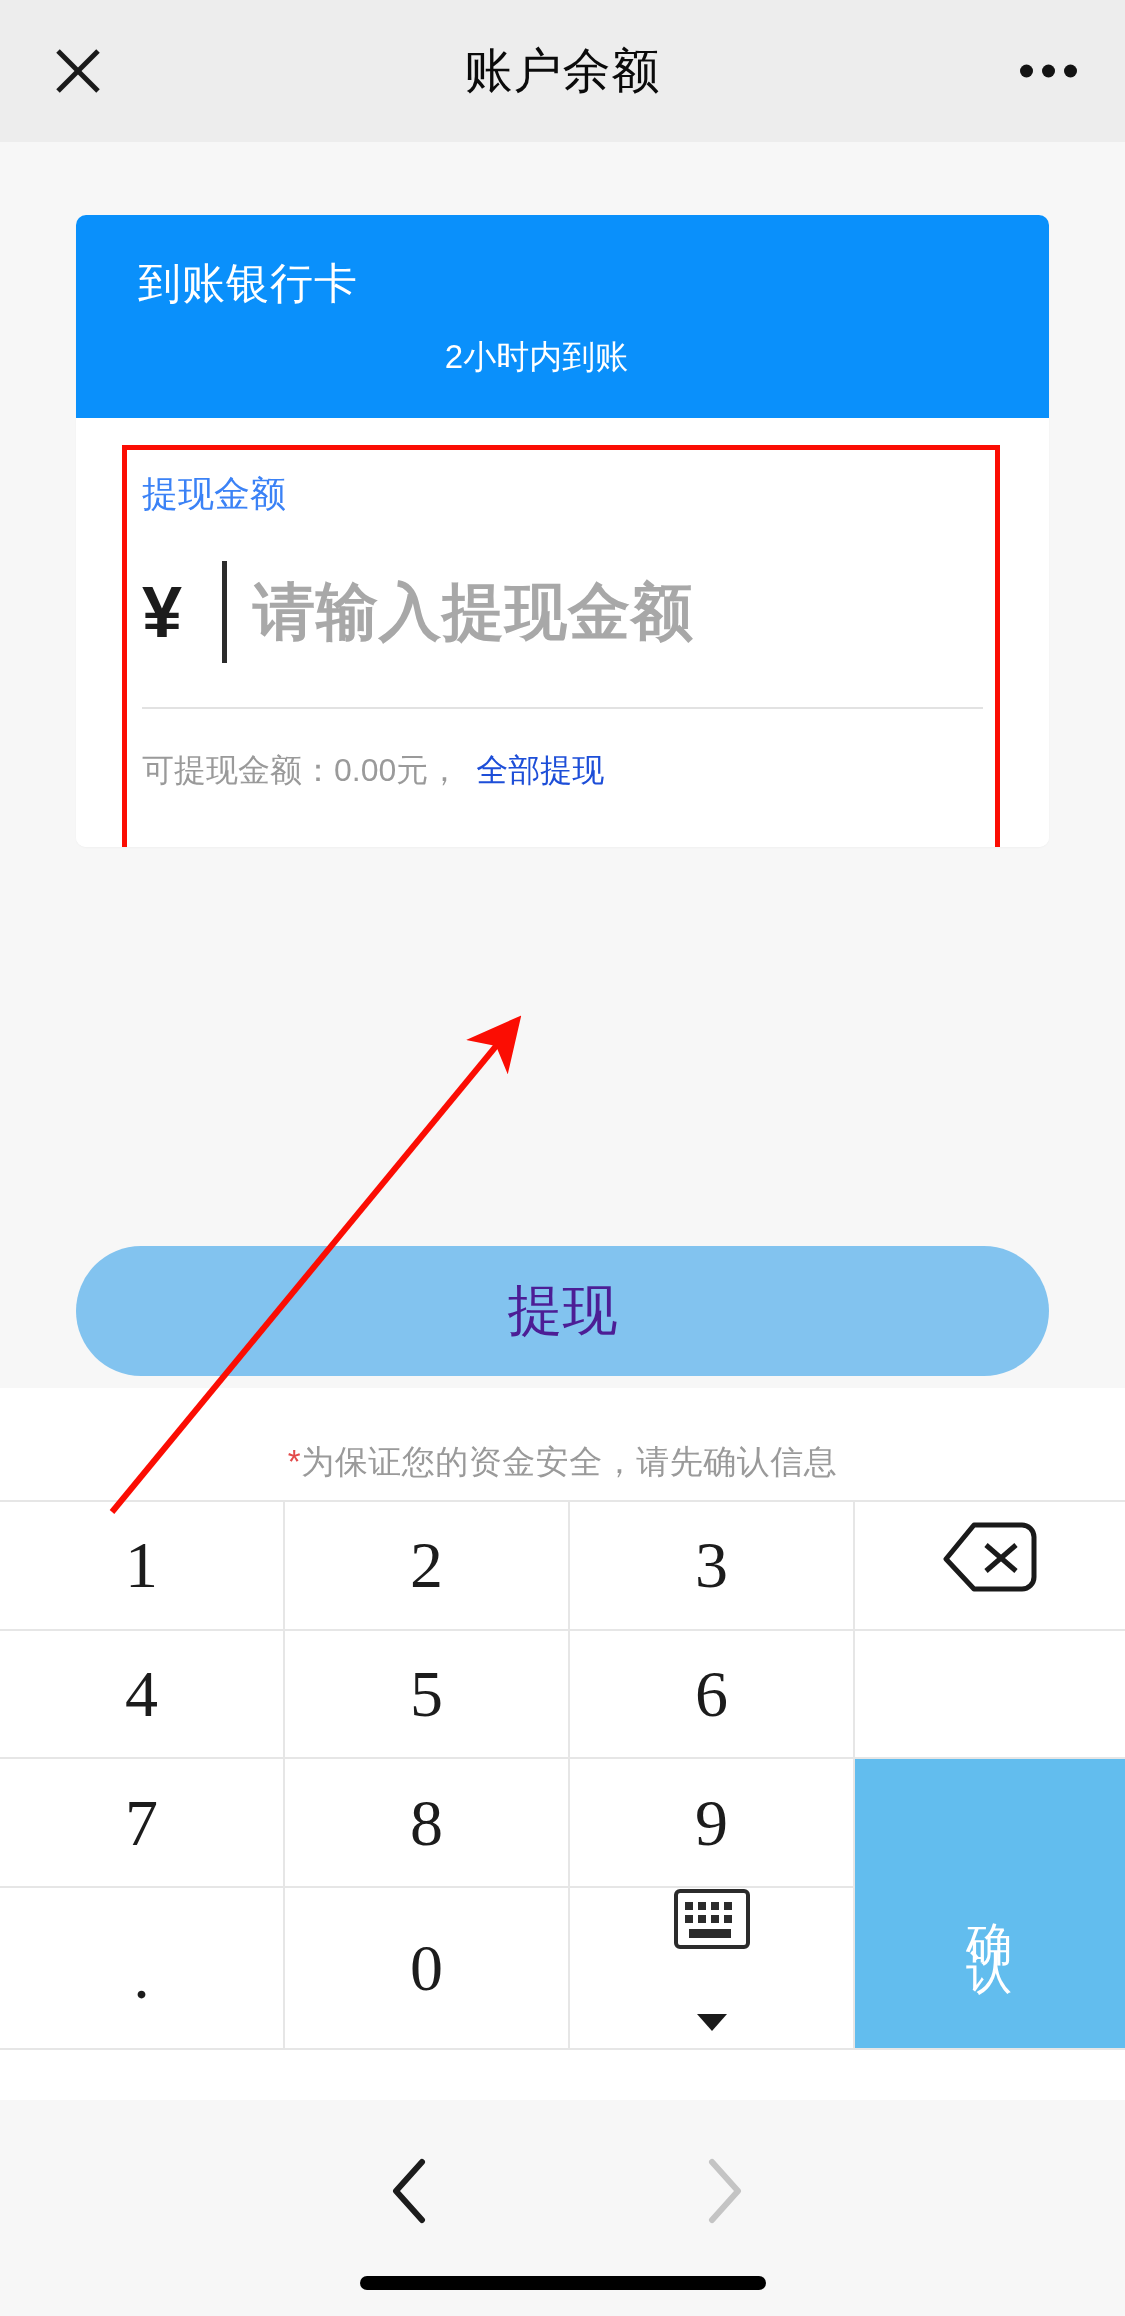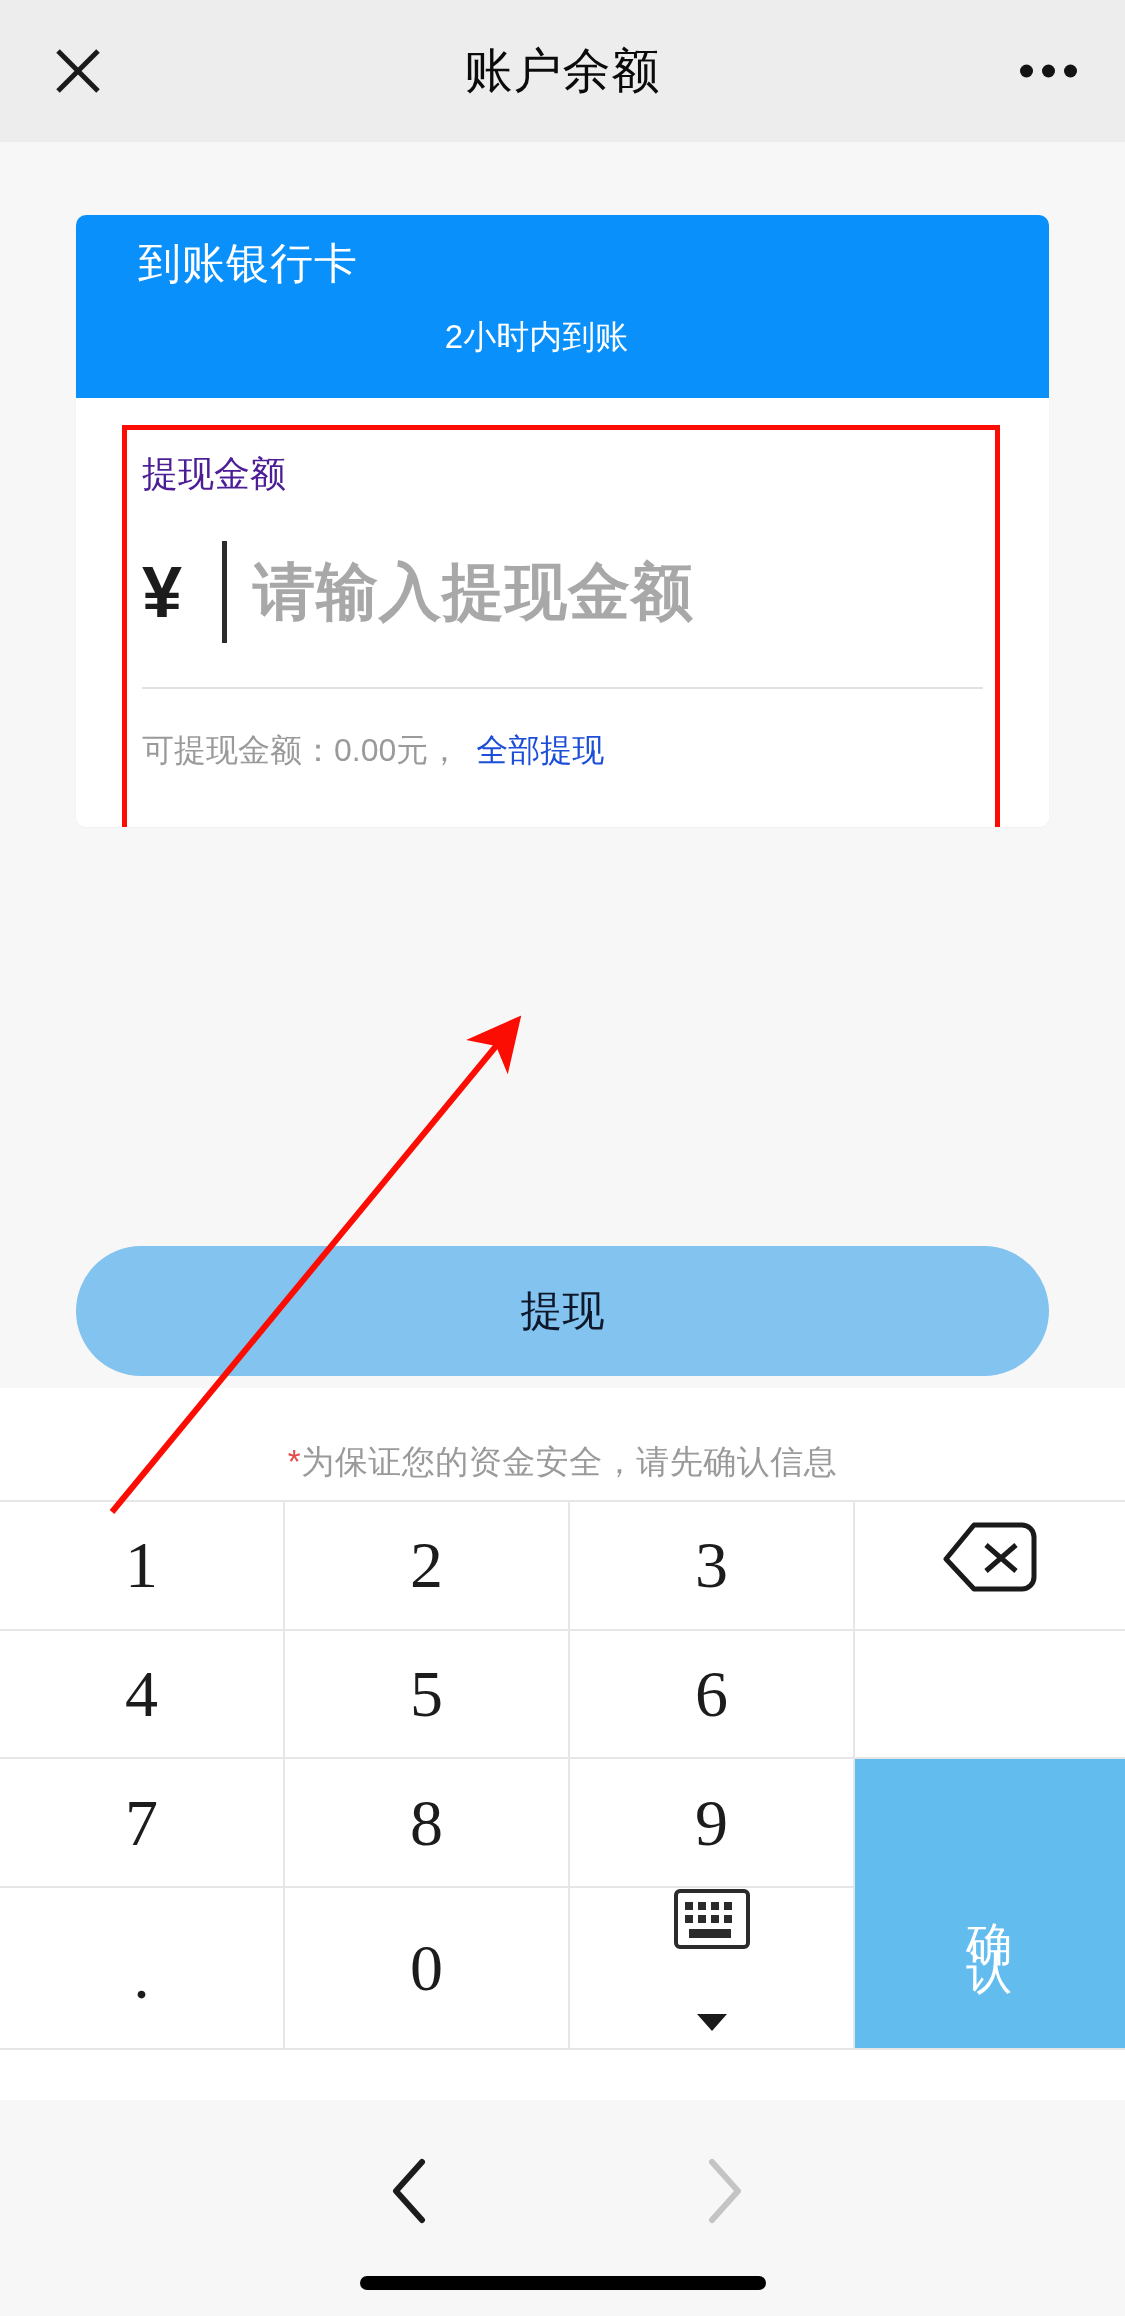--- a/index.html
+++ b/index.html
@@ -83,7 +83,7 @@
 
   .bank-banner {
     background: #0a90fb;
-    padding: 20px 0 38px 0;
+    padding: 40px 0 38px 0;
     color: #ffffff;
   }
   .bank-row1 {

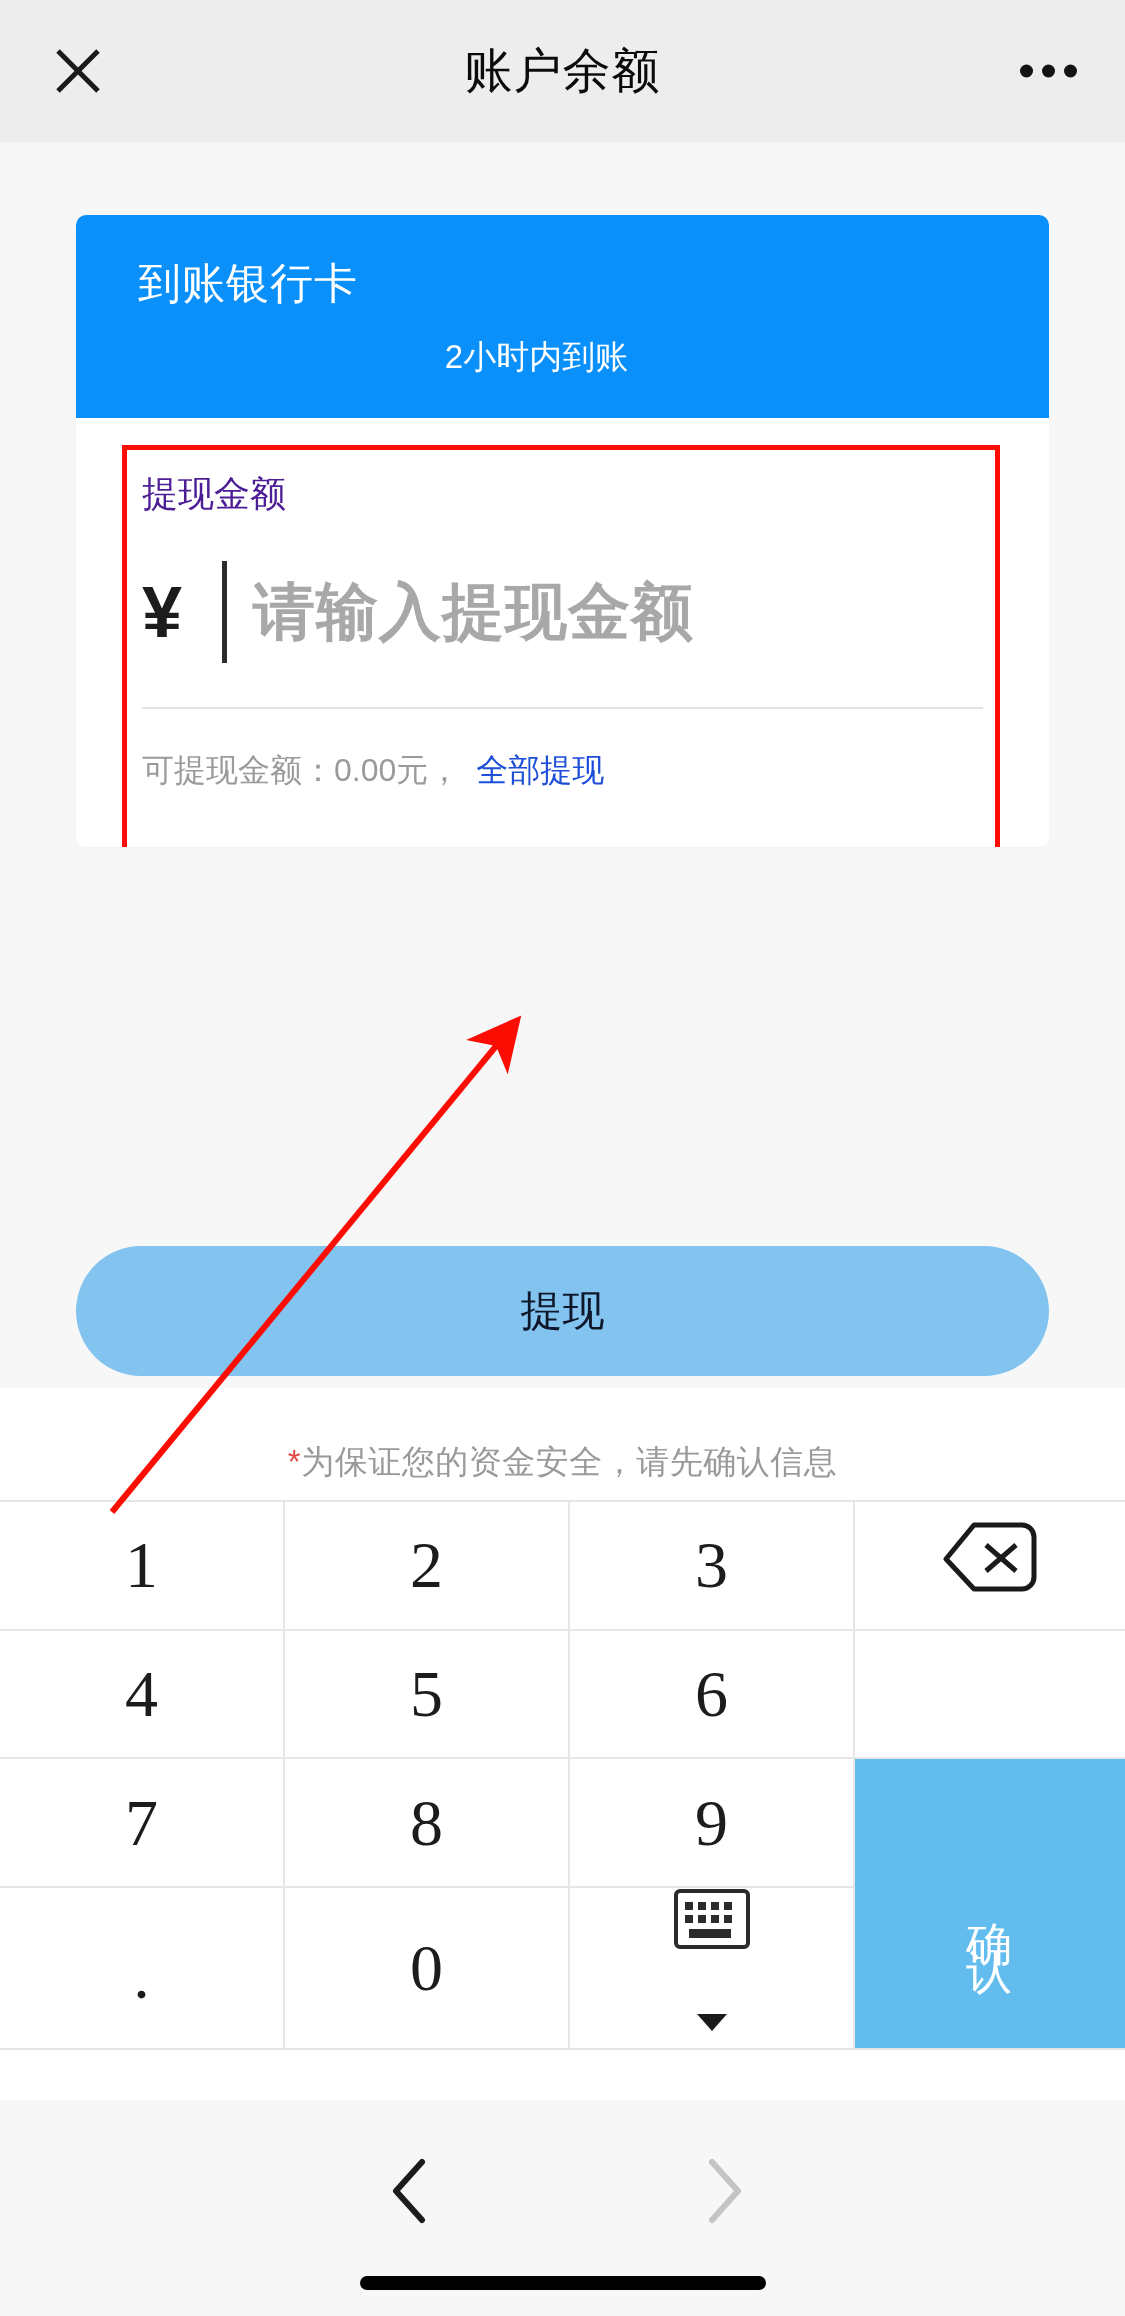--- a/index.html
+++ b/index.html
@@ -121,7 +121,7 @@
 
   .amount-label {
     font-size: 36px;
-    color: #4c1d95;
+    color: #3b82f6;
     padding: 52px 0 0 66px;
   }
   .amount-input-row {

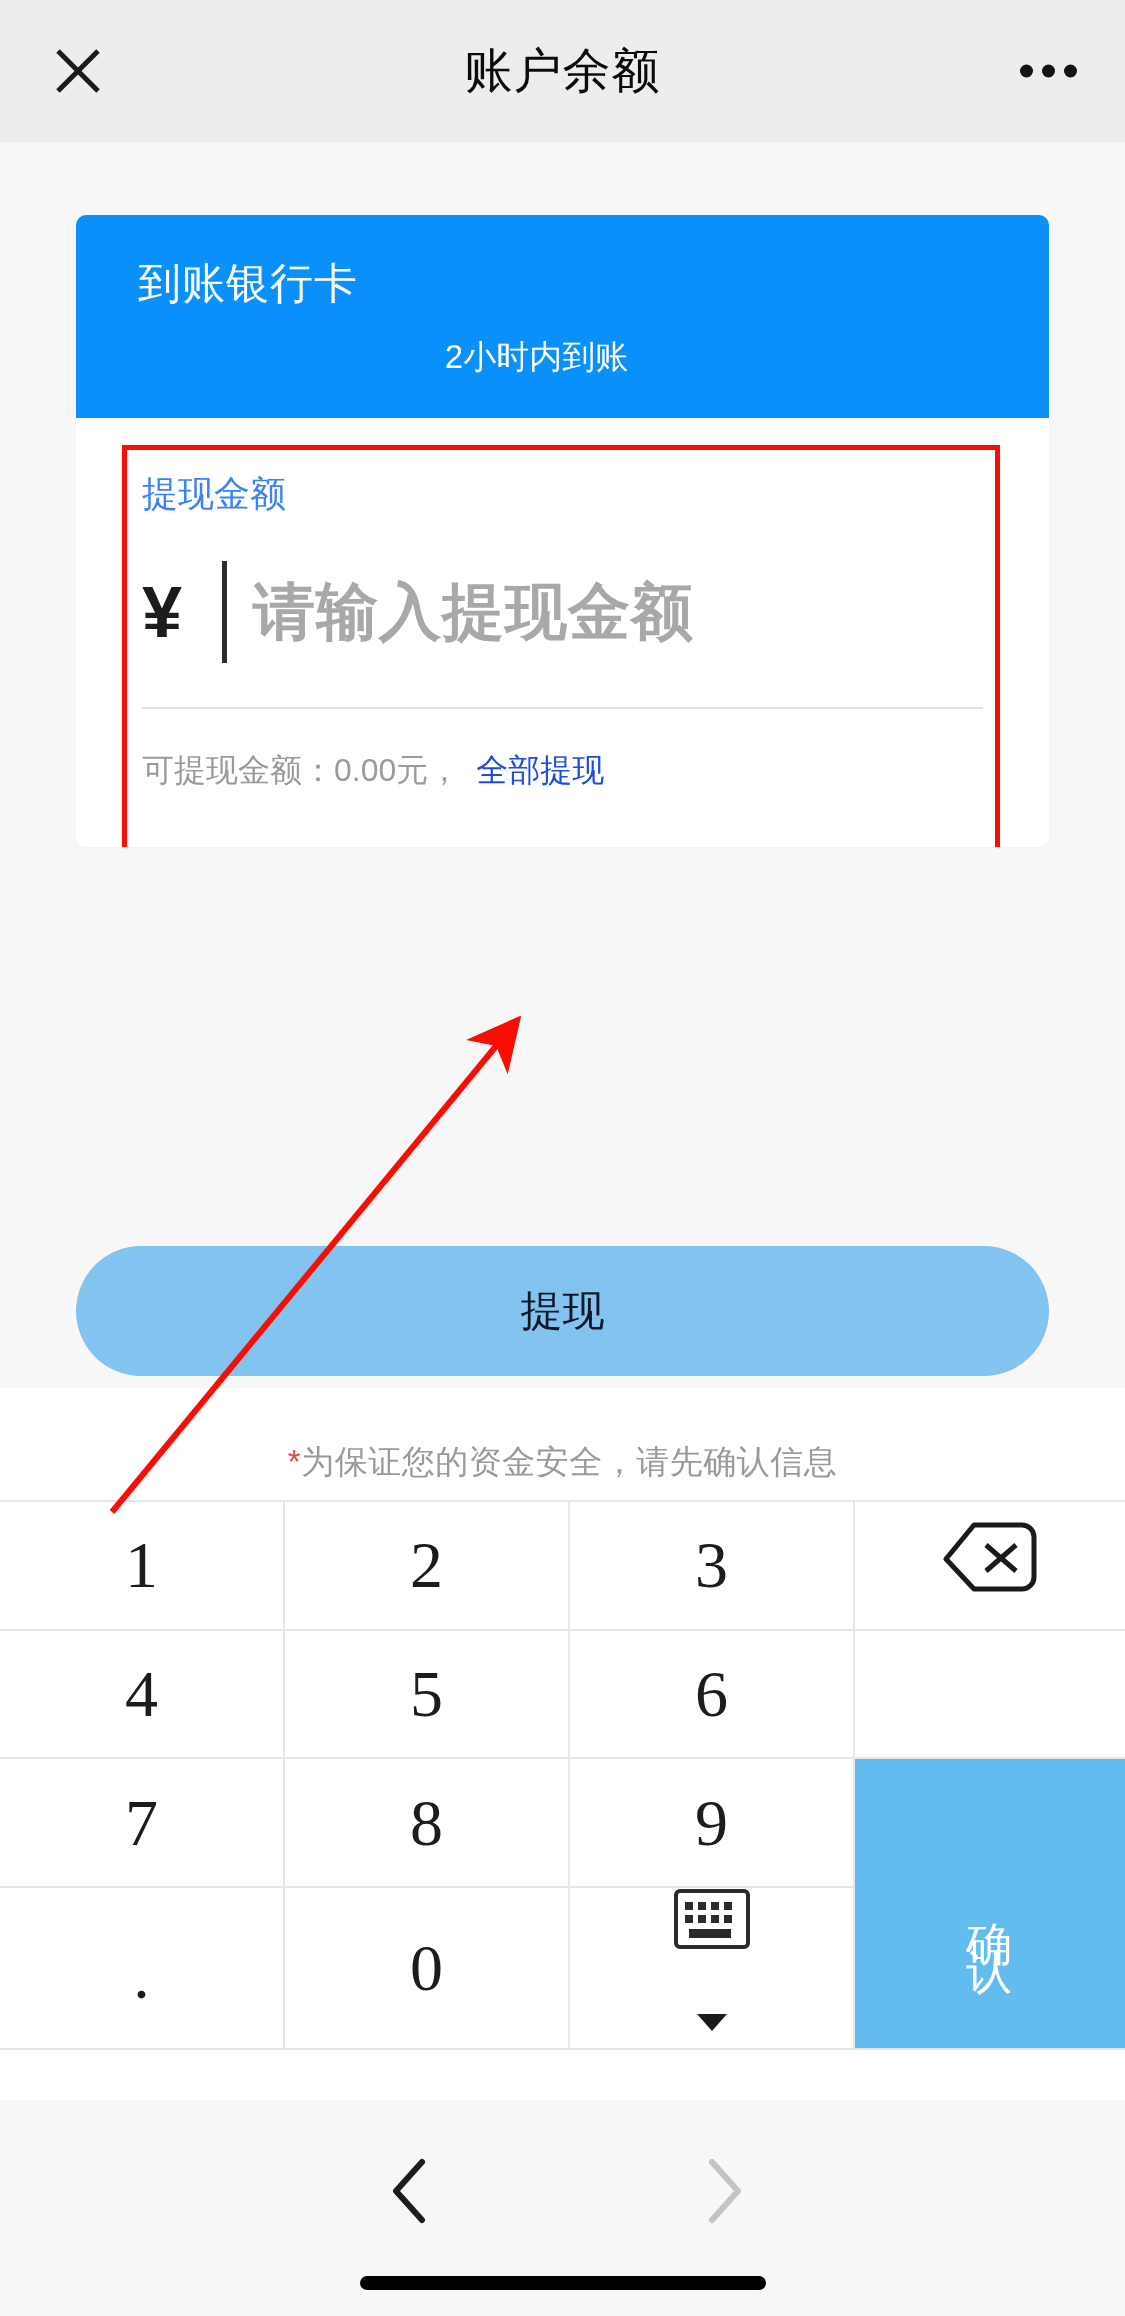--- a/index.html
+++ b/index.html
@@ -176,8 +176,8 @@
     height: 130px;
     border-radius: 65px;
     background: #82c3ef;
-    color: #0f172a;
-    font-size: 42px;
+    color: #4c1d95;
+    font-size: 55px;
     display: flex;
     align-items: center;
     justify-content: center;

